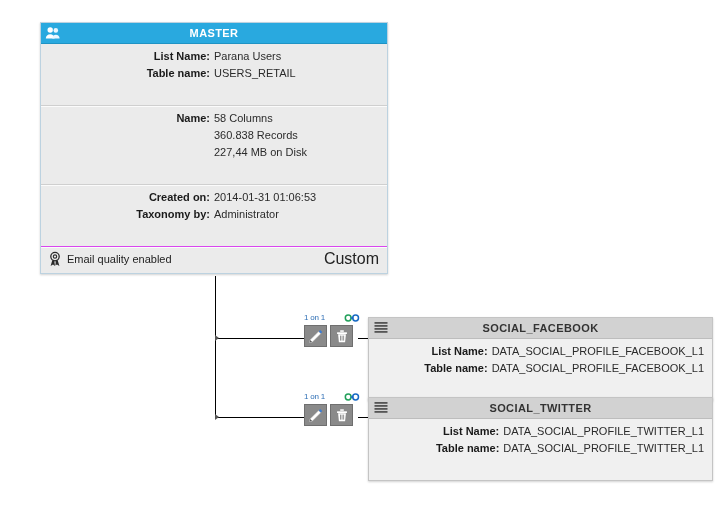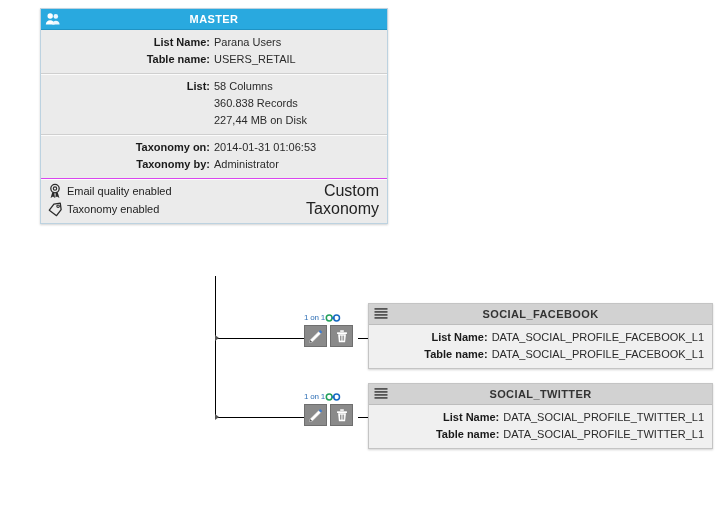--- a/index.html
+++ b/index.html
@@ -47,6 +47,7 @@
     background: #ececec;
     border: 1px solid #b9c6cf;
     box-shadow: 0 1px 2px rgba(0,0,0,0.18);
+    margin-top: 14px;
   }
   .card-head {
     position: relative;

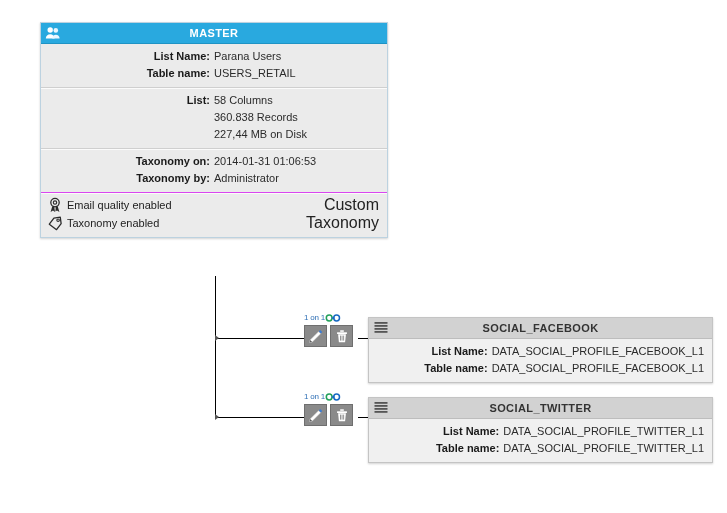--- a/index.html
+++ b/index.html
@@ -98,7 +98,7 @@
 
   
   .section {
-    padding: 4px 0 5px 0;
+    padding: 4px 0 23px 0;
   }
   .section + .section {
     border-top: 1px solid #cfcfcf;

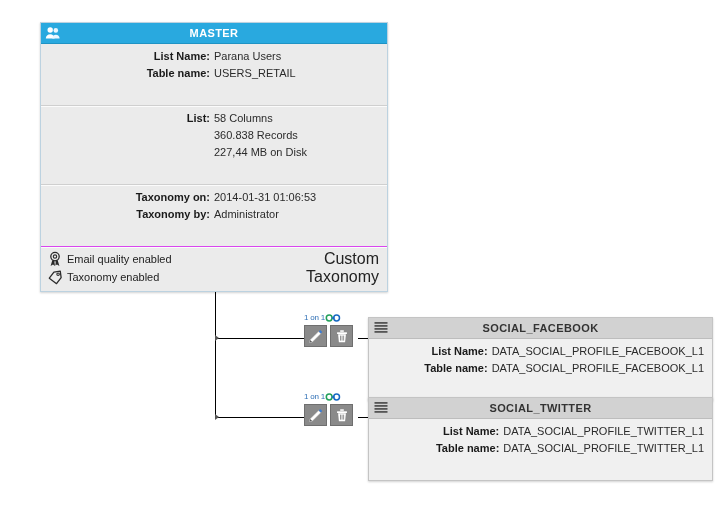--- a/index.html
+++ b/index.html
@@ -245,7 +245,7 @@
 
     <div class="section">
       <div class="row">
-        <span class="lbl">List:</span>
+        <span class="lbl">Name:</span>
         <span class="val">58 Columns</span>
       </div>
       <div class="row cont">

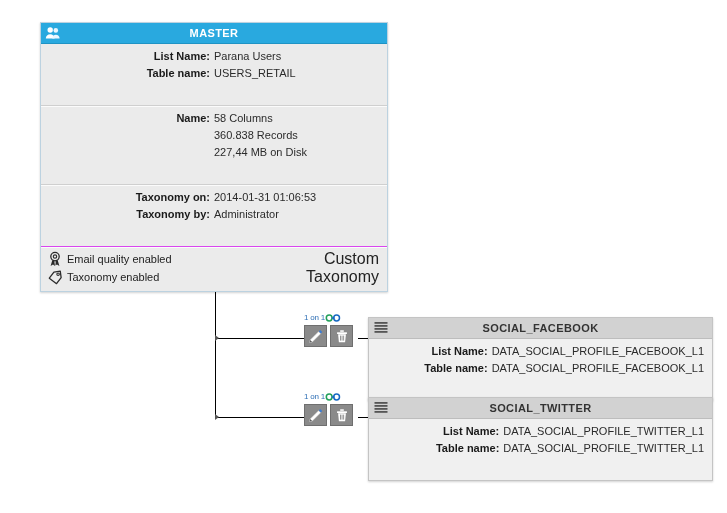--- a/index.html
+++ b/index.html
@@ -260,7 +260,7 @@
 
     <div class="section">
       <div class="row">
-        <span class="lbl">Taxonomy on:</span>
+        <span class="lbl">Created on:</span>
         <span class="val">2014-01-31 01:06:53</span>
       </div>
       <div class="row">

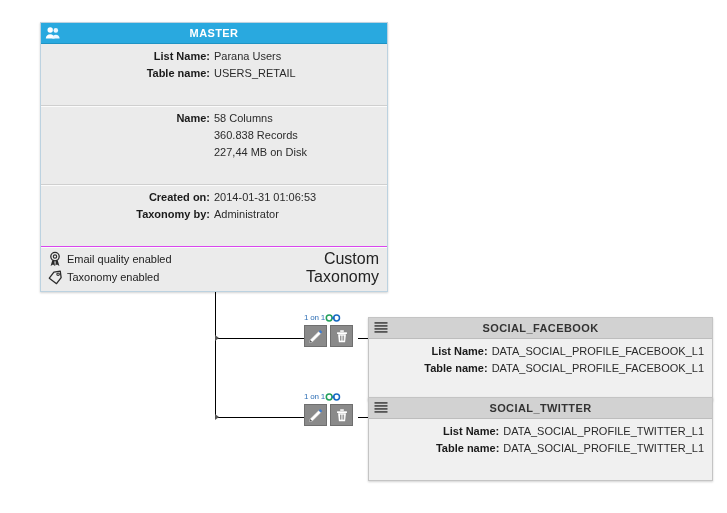--- a/index.html
+++ b/index.html
@@ -282,16 +282,6 @@
         <span class="flag-txt">Email quality enabled</span>
         <span class="flag-right">Custom</span>
       </div>
-      <div class="flag-row">
-        <span class="flag-ico">
-          <svg width="16" height="16" viewBox="0 0 16 16" aria-hidden="true">
-            <path d="M2.2 8.4 L7.6 3 L14 3 L14 9.4 L8.6 14.8 Z" fill="none" stroke="#2b2b2b" stroke-width="1.3" stroke-linejoin="round" transform="rotate(-8 8 8)"></path>
-            <circle cx="11.1" cy="5.3" r="1.25" fill="none" stroke="#2b2b2b" stroke-width="1.1"></circle>
-          </svg>
-        </span>
-        <span class="flag-txt">Taxonomy enabled</span>
-        <span class="flag-right">Taxonomy</span>
-      </div>
     </div>
   </div>
 

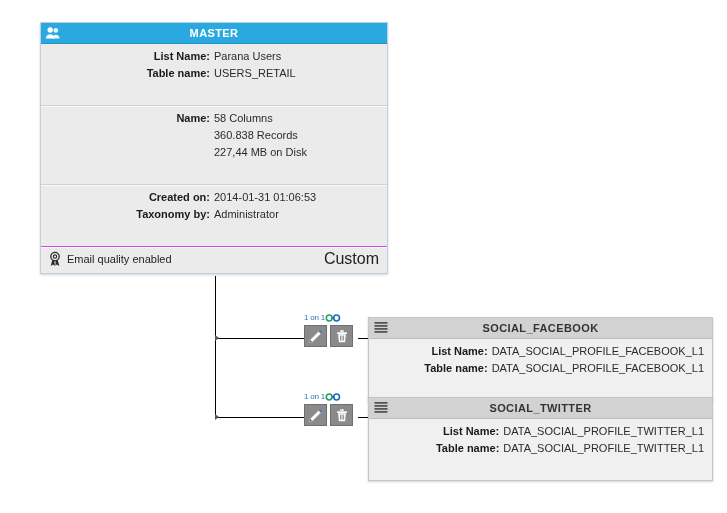--- a/index.html
+++ b/index.html
@@ -171,7 +171,7 @@
   .rel-top {
     display: flex;
     align-items: center;
-    justify-content: flex-start;
+    justify-content: space-between;
     height: 13px;
     gap: 0;
   }

